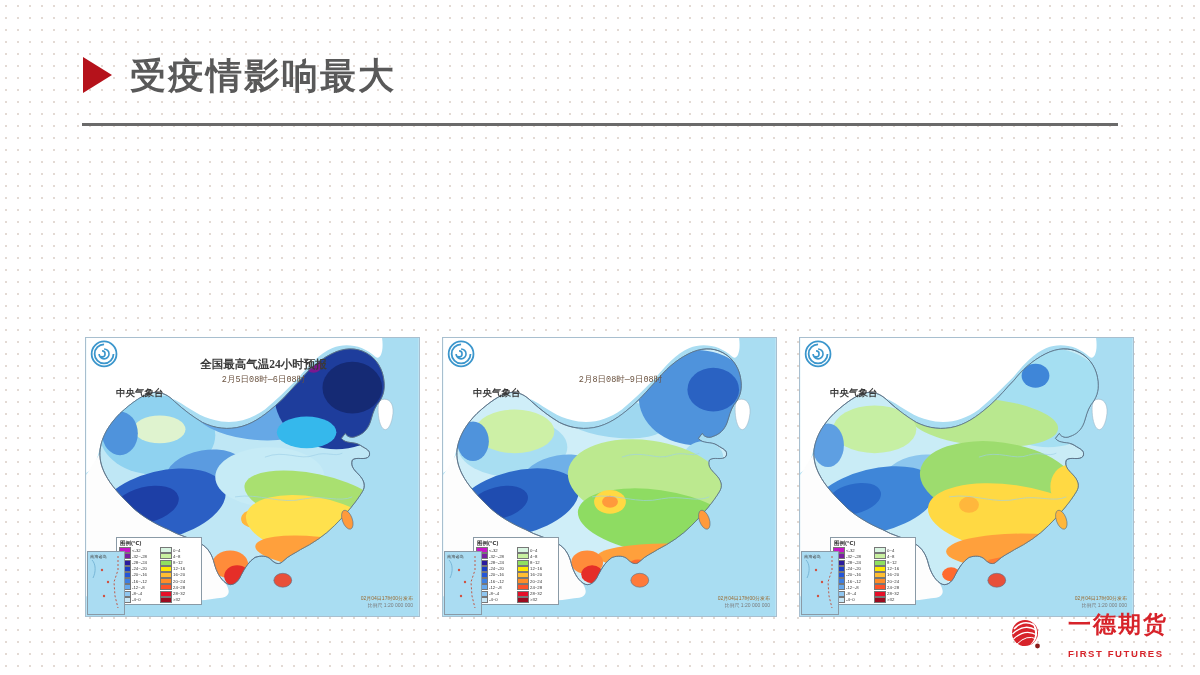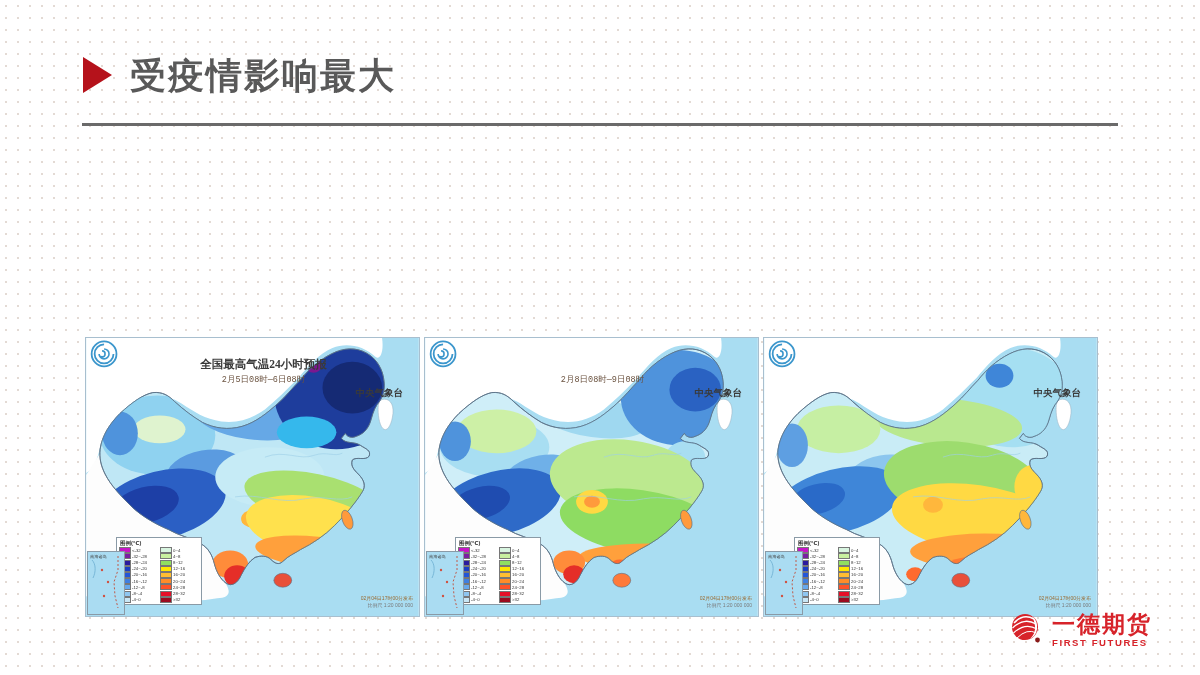--- a/index.html
+++ b/index.html
@@ -35,7 +35,7 @@
     text-align:justify;letter-spacing:0.5px;
   }
   
-  .maps-row{position:absolute;left:85px;top:337px;display:flex;gap:4px;}
+  .maps-row{position:absolute;left:85px;top:337px;display:flex;gap:22px;}
   .wmap{
     position:relative;width:335px;height:280px;background:#ffffff;
     border:1px solid #a8bfcf;box-sizing:border-box;flex:0 0 auto;

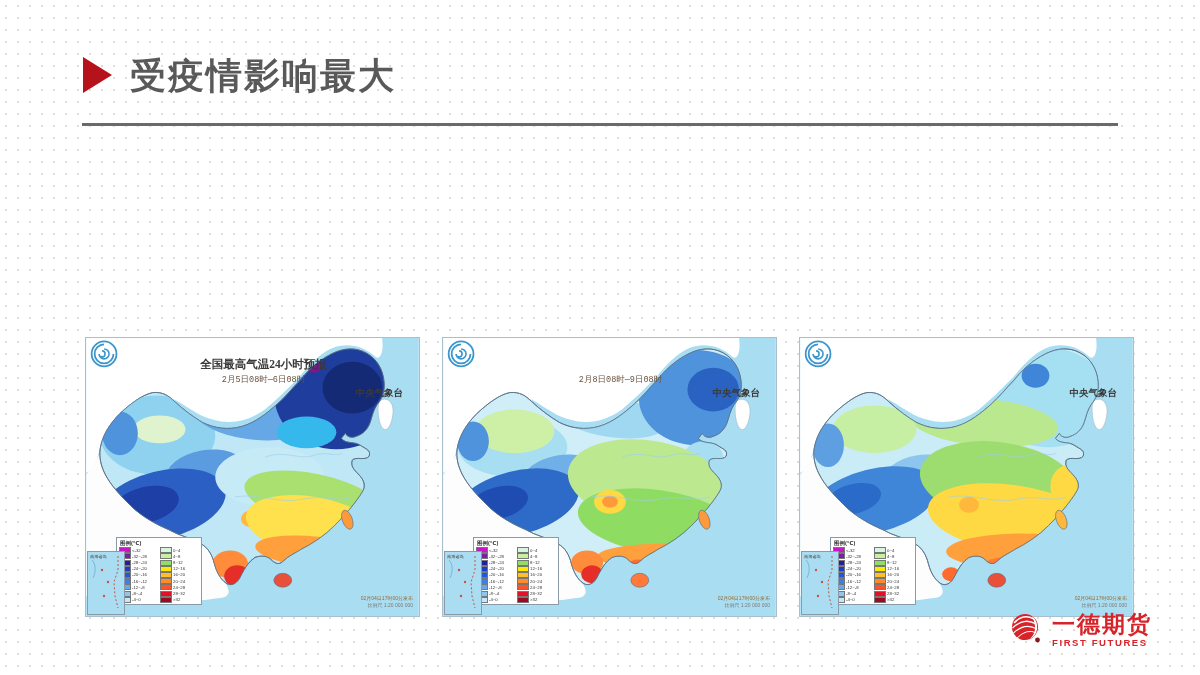--- a/index.html
+++ b/index.html
@@ -47,7 +47,7 @@
   .map-period{position:absolute;left:30px;right:8px;top:36px;text-align:center;
     font-family:Liberation Mono, monospace;
     font-size:8.5px;color:#6b5340;}
-  .map-agency{position:absolute;left:30px;right:16px;top:49px;text-align:right;
+  .map-agency{position:absolute;left:30px;right:8px;top:49px;text-align:left;
     font-family:Liberation Mono, monospace;
     font-size:9.5px;font-weight:700;color:#3a3a3a;}
   .map-issue{position:absolute;right:6px;bottom:15px;font-size:5px;color:#9a6a30;text-align:right;}

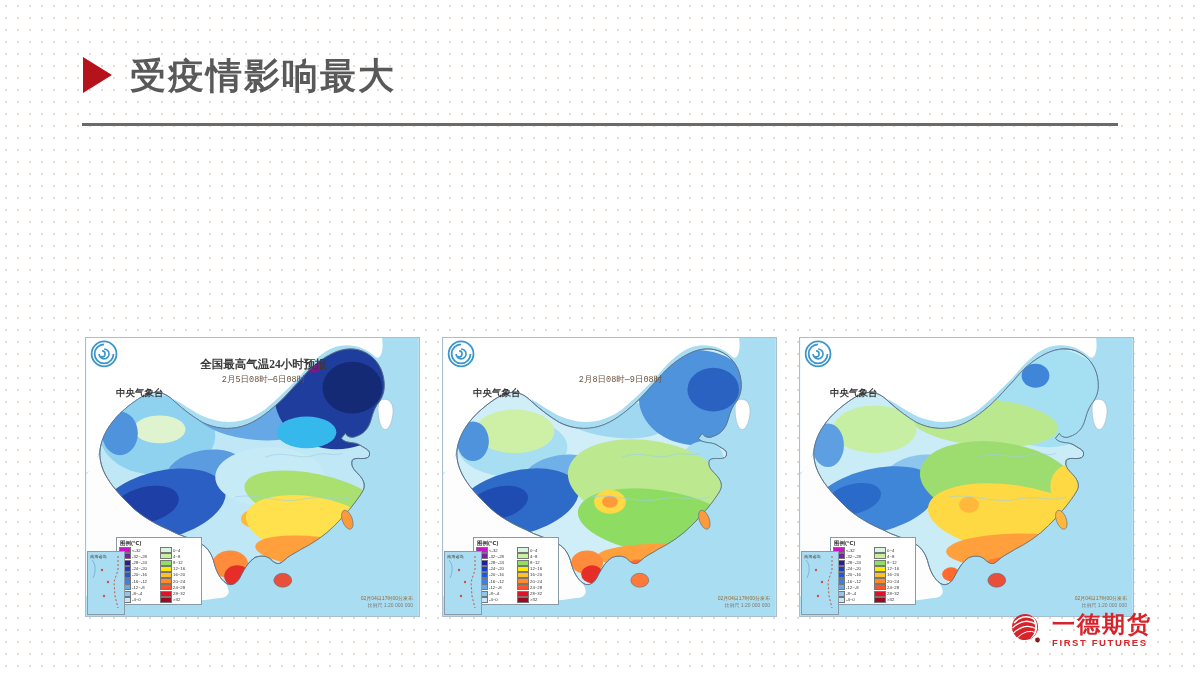--- a/index.html
+++ b/index.html
@@ -70,7 +70,7 @@
   }
   .inset-label{position:absolute;left:2px;top:2px;font-size:4.2px;color:#444;}
   
-  .footer-logo{position:absolute;left:1010px;top:612px;display:flex;align-items:center;gap:8px;}
+  .footer-logo{position:absolute;left:1010px;top:612px;display:flex;align-items:center;gap:24px;}
   .logo-text-cn{font-size:23px;font-weight:700;color:#d7232a;letter-spacing:2px;line-height:24px;}
   .logo-text-en{font-size:9.5px;font-weight:700;color:#d7232a;letter-spacing:1.6px;margin-top:1px;}
 </style>

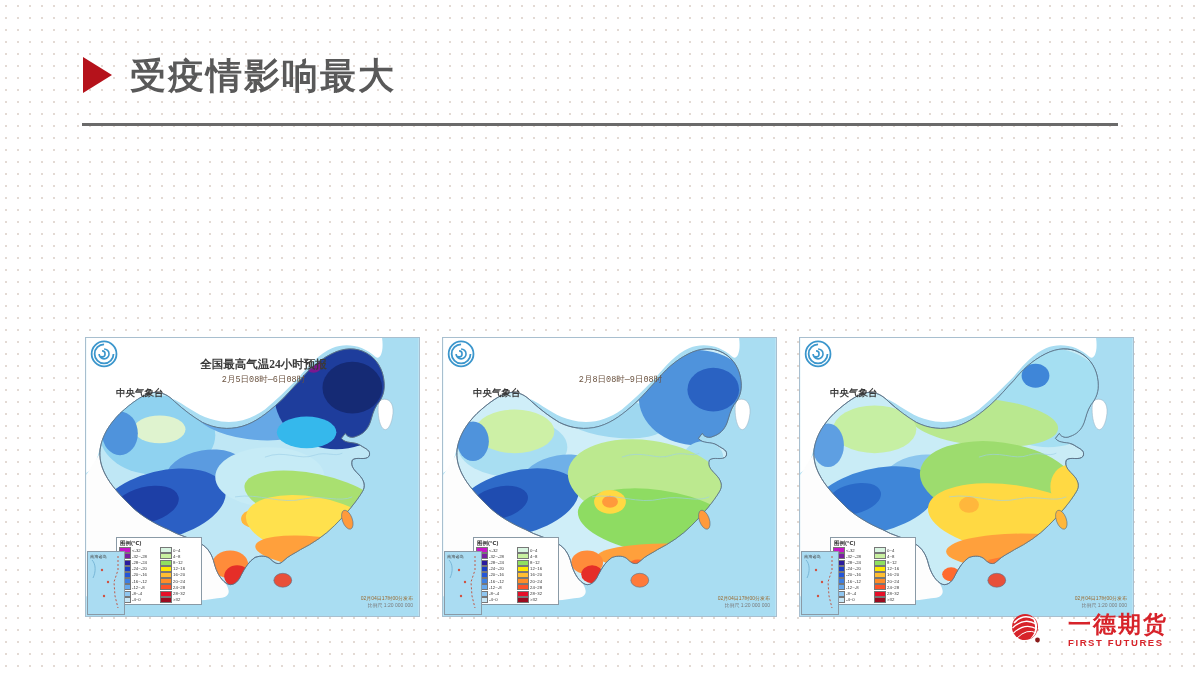--- a/index.html
+++ b/index.html
@@ -72,7 +72,7 @@
   
   .footer-logo{position:absolute;left:1010px;top:612px;display:flex;align-items:center;gap:24px;}
   .logo-text-cn{font-size:23px;font-weight:700;color:#d7232a;letter-spacing:2px;line-height:24px;}
-  .logo-text-en{font-size:9.5px;font-weight:700;color:#d7232a;letter-spacing:1.6px;margin-top:1px;}
+  .logo-text-en{font-size:9.5px;font-weight:700;color:#d7232a;letter-spacing:1.6px;margin-top:12px;}
 </style>
 </head>
 <body>

